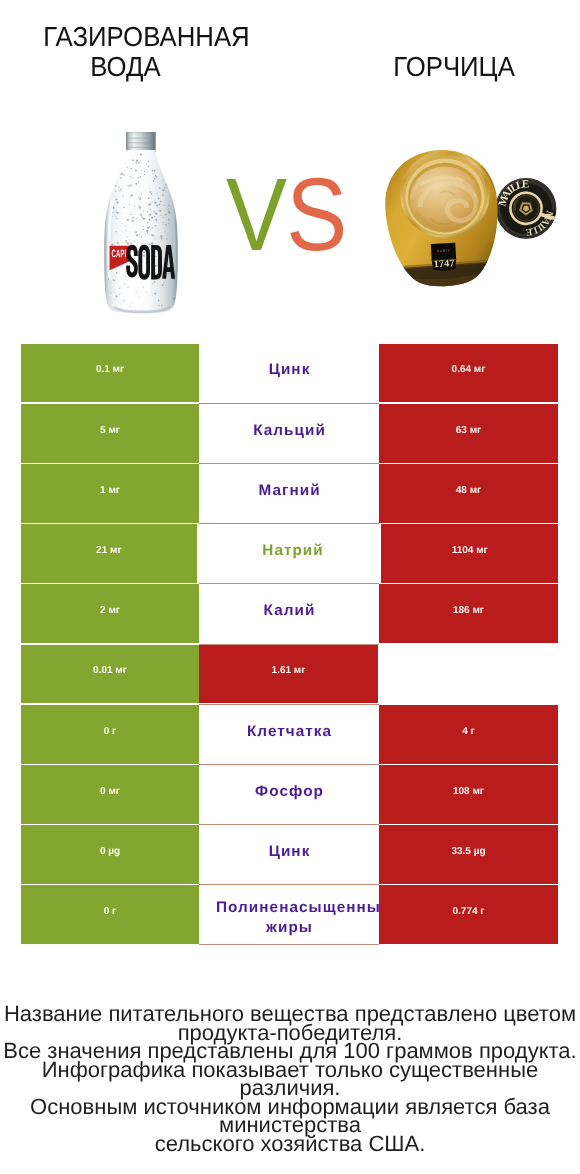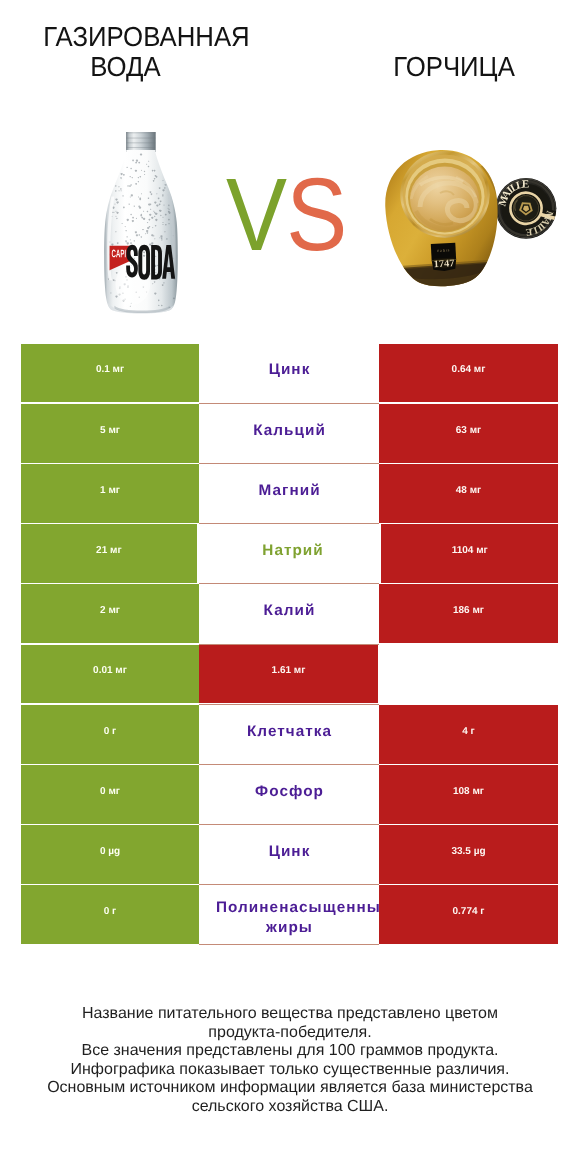--- a/index.html
+++ b/index.html
@@ -49,7 +49,7 @@
 
   
   .footer{position:absolute;left:0;top:1005px;width:580px;text-align:center;
-          font-size:16px;line-height:18.5px;color:#1f1f1f;}
+          font-size:22px;line-height:18.5px;color:#1f1f1f;}
 </style>
 </head>
 <body>

